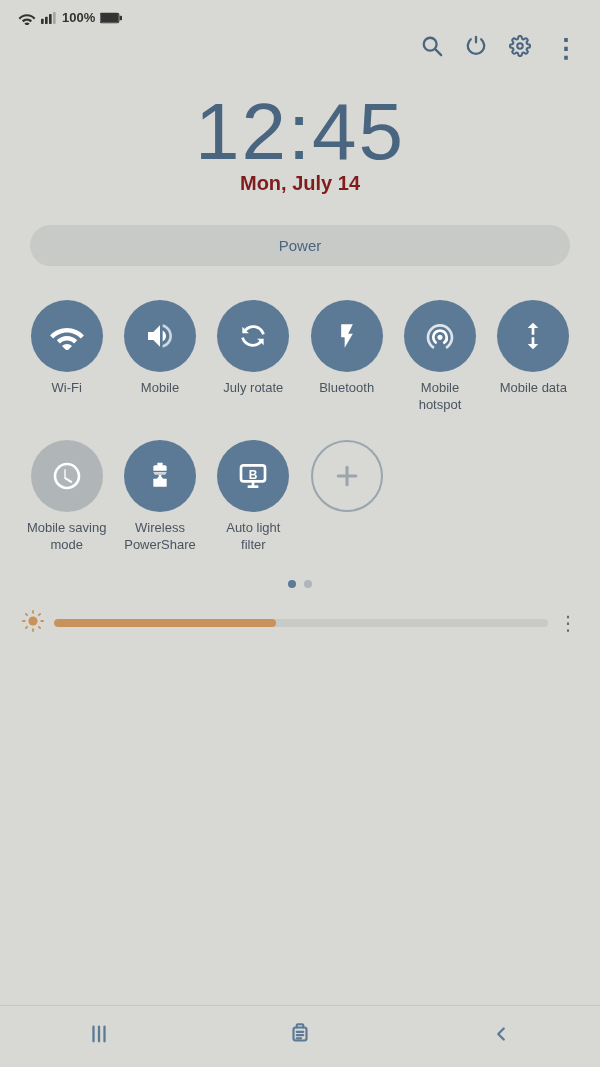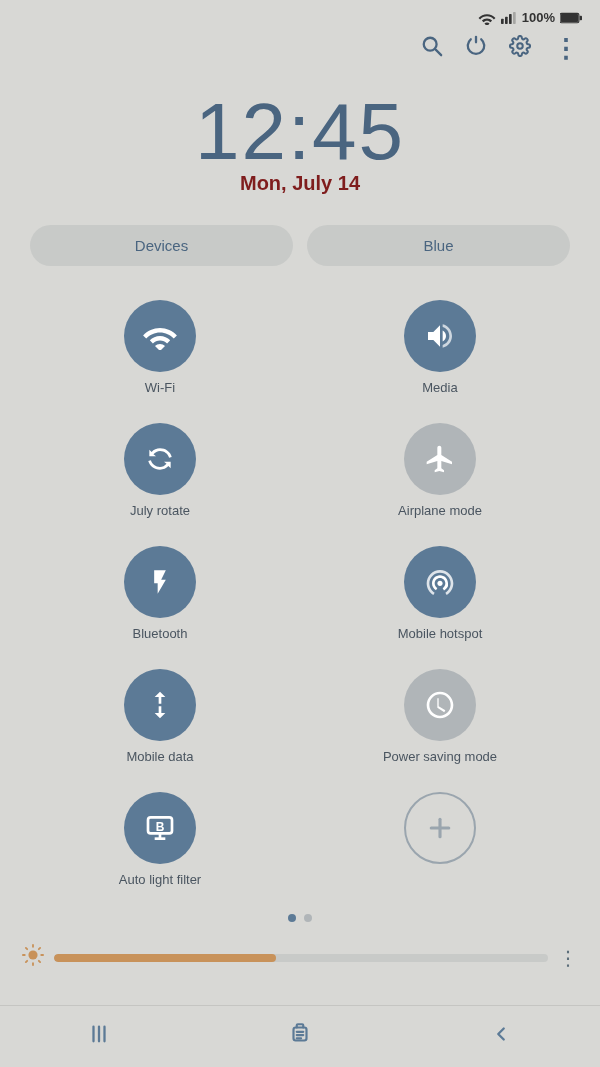--- a/index.html
+++ b/index.html
@@ -15,7 +15,6 @@
     
     .status-bar {
       display: flex;
-      justify-content: flex-end;
       align-items: center;
       padding: 10px 18px 4px;
       gap: 6px;

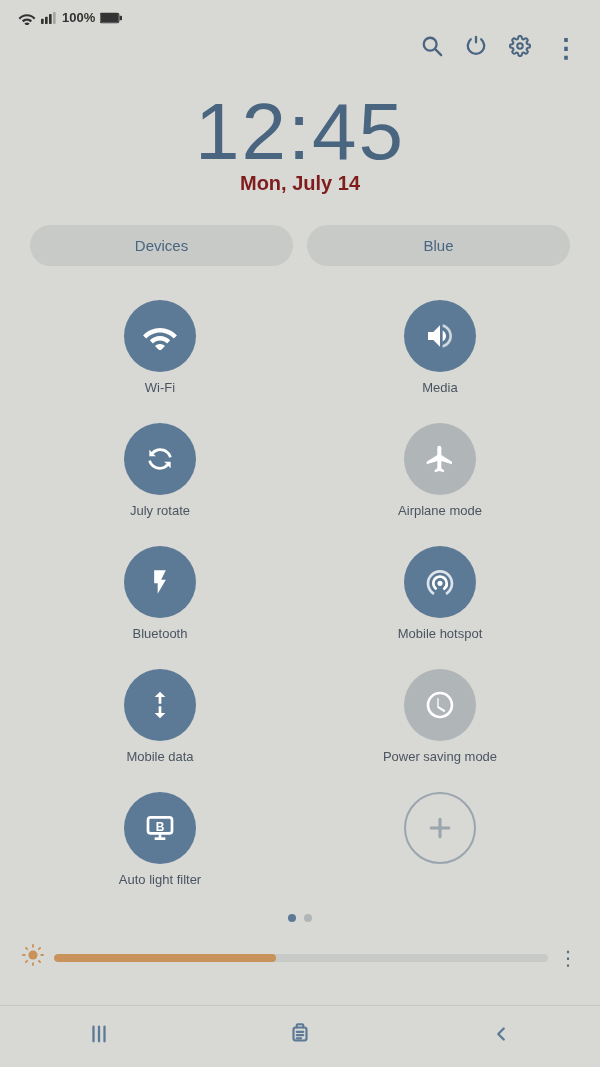--- a/index.html
+++ b/index.html
@@ -241,7 +241,6 @@
 </div>
 
 <div class="tab-row">
-  <button class="tab-btn">Devices</button>
   <button class="tab-btn">Blue</button>
 </div>
 

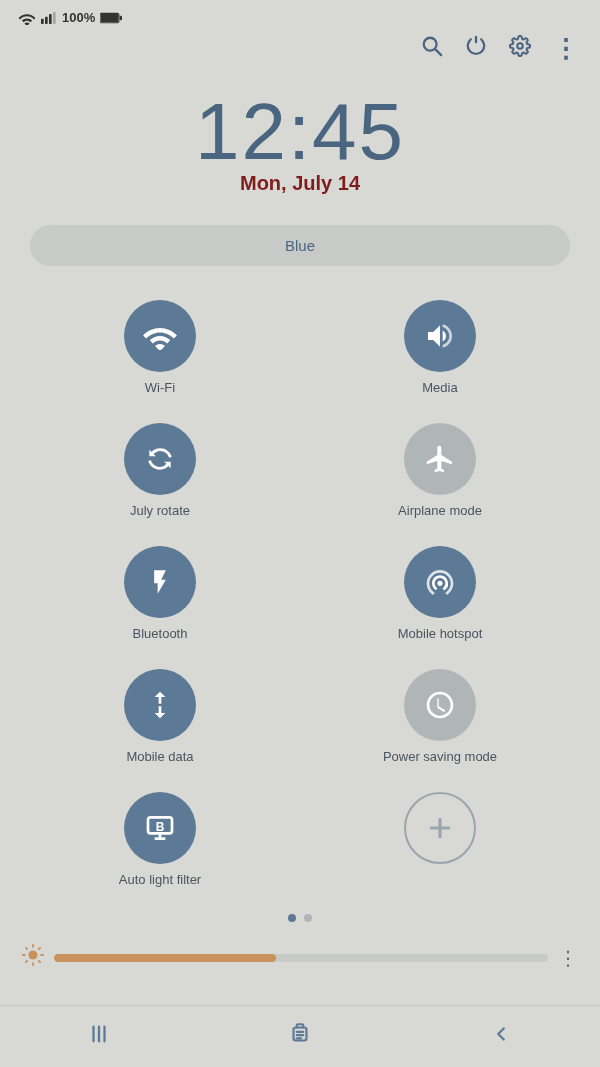--- a/index.html
+++ b/index.html
@@ -241,7 +241,7 @@
 </div>
 
 <div class="tab-row">
-  <button class="tab-btn">Blue</button>
+  <button class="tab-btn">Power</button>
 </div>
 
 <div class="tiles-grid">

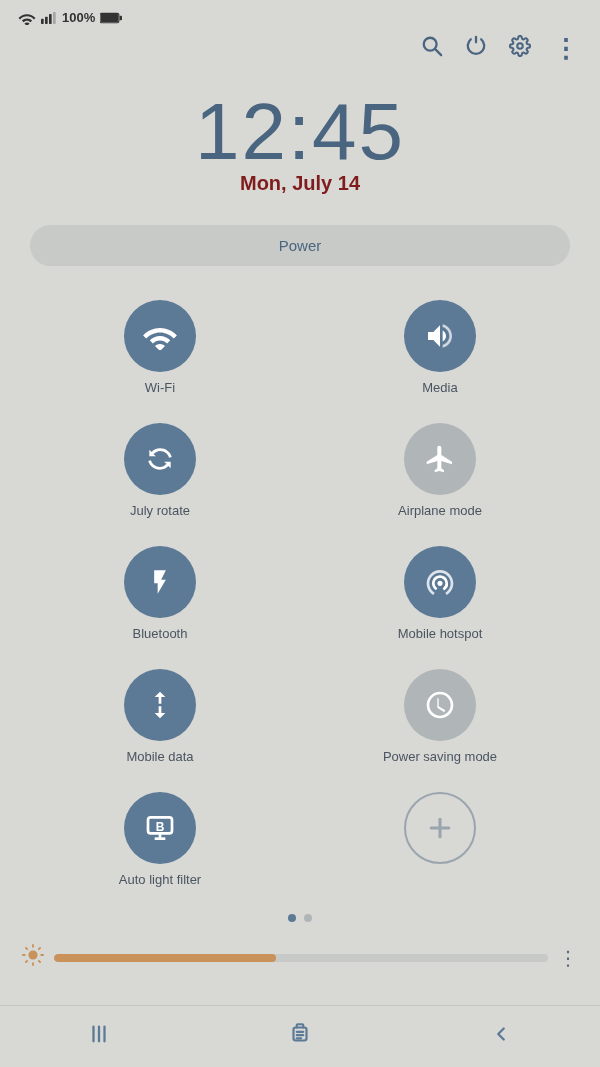--- a/index.html
+++ b/index.html
@@ -85,7 +85,7 @@
     
     .tiles-grid {
       display: grid;
-      grid-template-columns: repeat(2, 1fr);
+      grid-template-columns: repeat(6, 1fr);
       gap: 0;
       padding: 0 20px;
     }

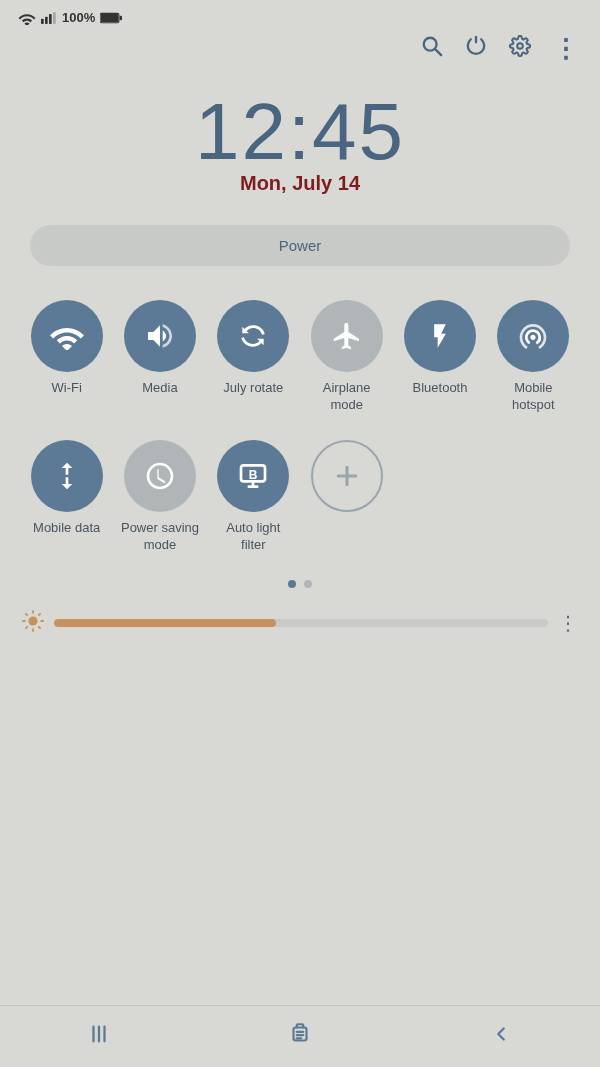--- a/index.html
+++ b/index.html
@@ -262,7 +262,7 @@
         <path d="M14 3.2v2.1c2.9.9 5 3.6 5 6.7s-2.1 5.8-5 6.7v2.1c4-.9 7-4.5 7-8.8s-3-7.9-7-8.8z" opacity="0.7"></path>
       </svg>
     </div>
-    <div class="tile-label">Media</div>
+    <div class="tile-label">Mobile</div>
   </div>
 
 

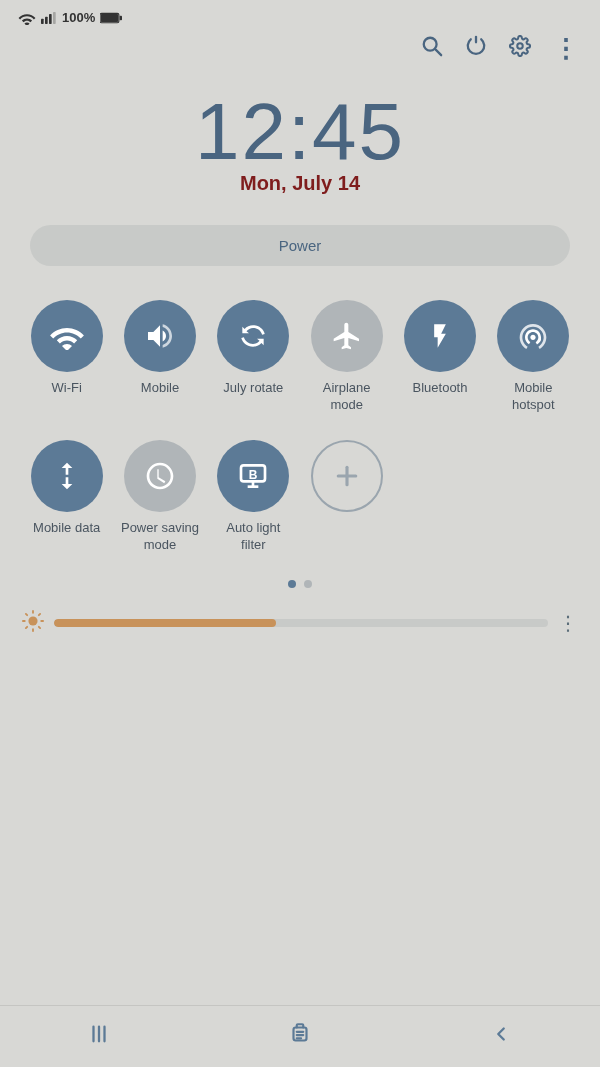--- a/index.html
+++ b/index.html
@@ -275,14 +275,6 @@
     <div class="tile-label">July rotate</div>
   </div>
 
-  <div class="tile">
-    <div class="tile-circle inactive">
-      <svg width="32" height="32" viewBox="0 0 24 24" fill="white">
-        <path d="M21 16v-2l-8-5V3.5c0-.83-.67-1.5-1.5-1.5S10 2.67 10 3.5V9l-8 5v2l8-2.5V19l-2 1.5V22l3.5-1 3.5 1v-1.5L13 19v-5.5l8 2.5z"></path>
-      </svg>
-    </div>
-    <div class="tile-label">Airplane mode</div>
-  </div>
 
   <div class="tile">
     <div class="tile-circle active">

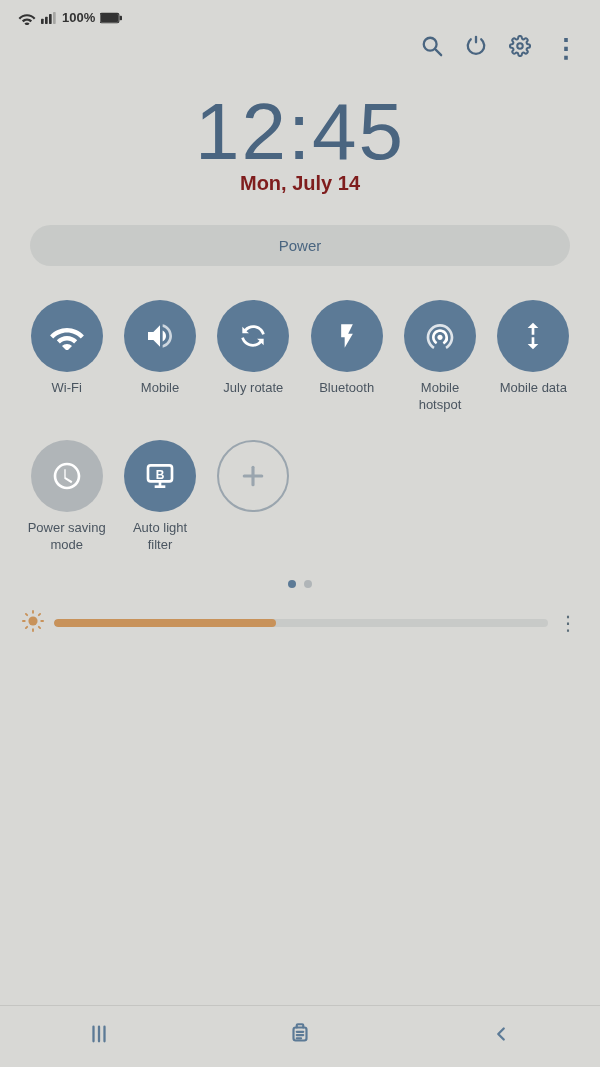--- a/index.html
+++ b/index.html
@@ -310,7 +310,7 @@
         <path d="M12 2C6.5 2 2 6.5 2 12s4.5 10 10 10 10-4.5 10-10S17.5 2 12 2zm0 18c-4.4 0-8-3.6-8-8s3.6-8 8-8 8 3.6 8 8-3.6 8-8 8zm-1-13v6l5 3-.8 1.4L10 14V7h1z"></path>
       </svg>
     </div>
-    <div class="tile-label">Power saving mode</div>
+    <div class="tile-label">Mobile saving mode</div>
   </div>
 
 

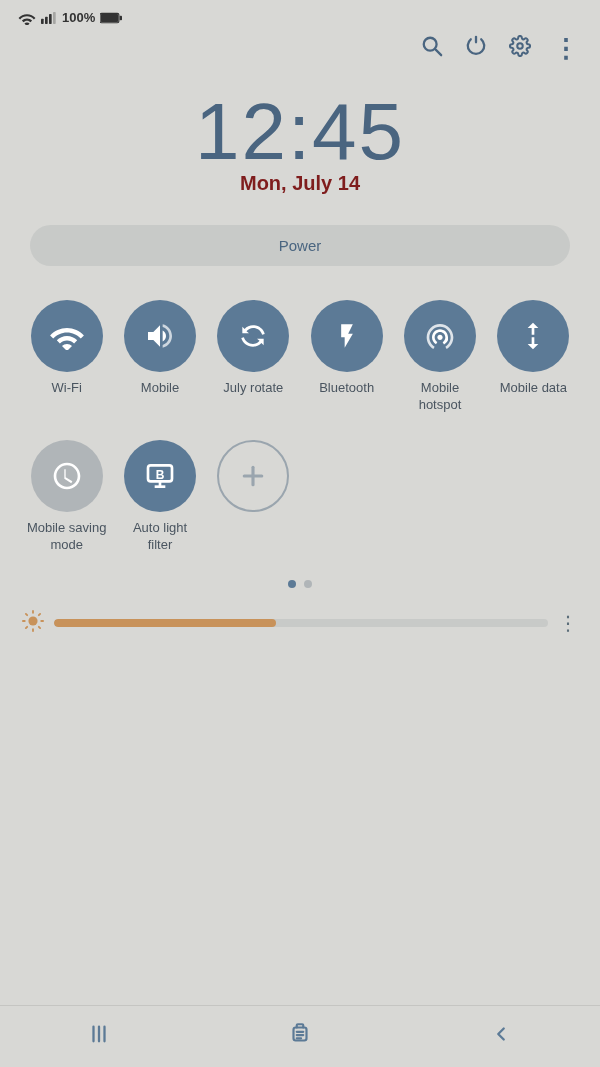--- a/index.html
+++ b/index.html
@@ -313,6 +313,15 @@
     <div class="tile-label">Mobile saving mode</div>
   </div>
 
+  <div class="tile">
+    <div class="tile-circle active">
+      <svg width="32" height="32" viewBox="0 0 24 24" fill="white">
+        <path d="M15.67 4H14V2h-4v2H8.33C7.6 4 7 4.6 7 5.33V8h10V5.33C17 4.6 16.4 4 15.67 4zM13 12.5V11h-2v1.5L9.5 14H7v6h10v-6h-2.5L13 12.5z"></path>
+        <path d="M17 9H7l1 2h8l1-2z" opacity="0.7"></path>
+      </svg>
+    </div>
+    <div class="tile-label">Wireless PowerShare</div>
+  </div>
 
   <div class="tile">
     <div class="tile-circle active">

